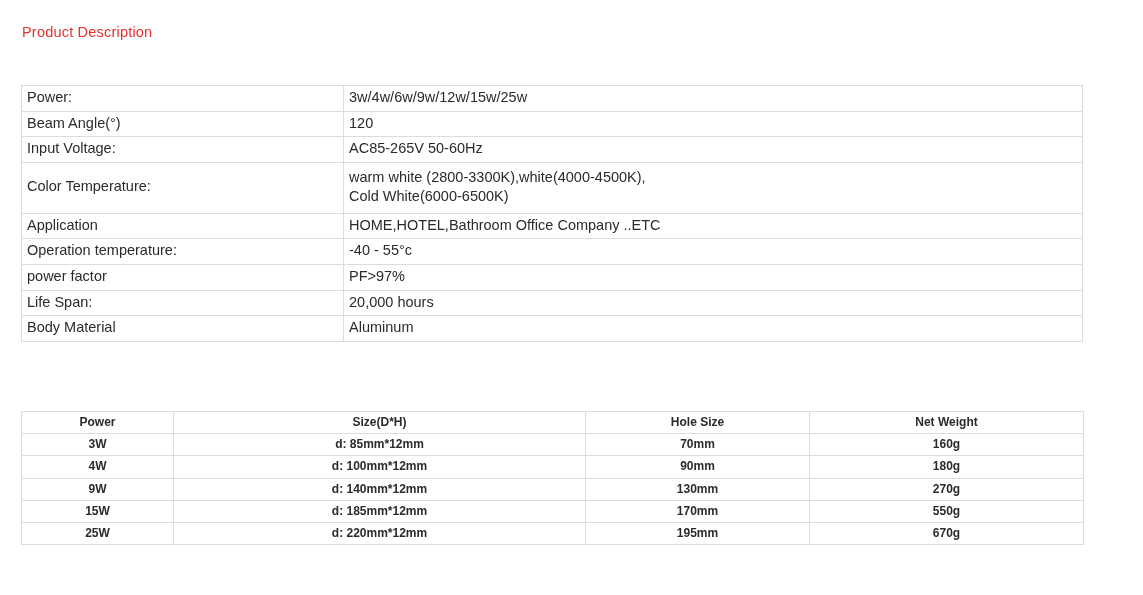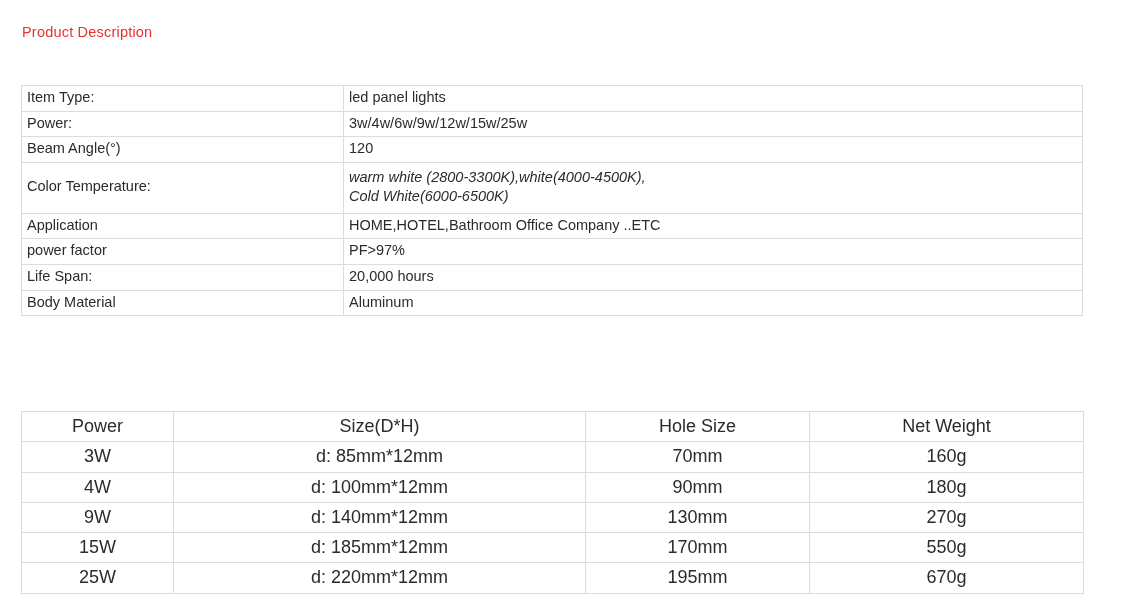--- a/index.html
+++ b/index.html
@@ -95,10 +95,6 @@
   <table class="spec">
     <tbody>
       <tr>
-        <td class="label">Item Type:</td>
-        <td>led panel lights</td>
-      </tr>
-      <tr>
         <td class="label">Power:</td>
         <td>3w/4w/6w/9w/12w/15w/25w</td>
       </tr>

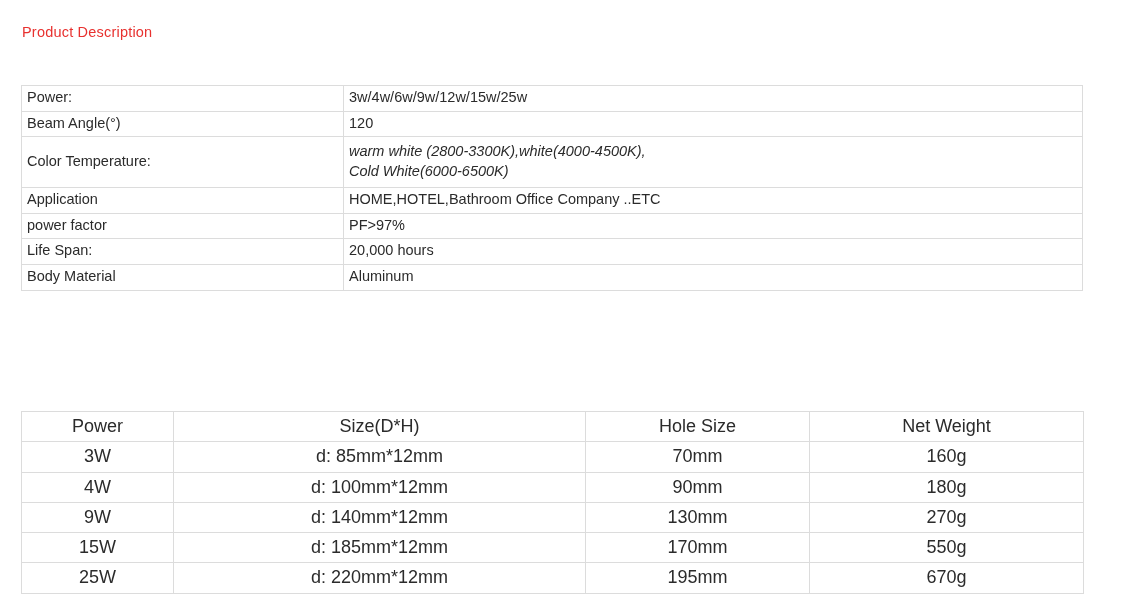--- a/index.html
+++ b/index.html
@@ -102,6 +102,10 @@
         <td class="label">Beam Angle(°)</td>
         <td>120</td>
       </tr>
+      <tr>
+        <td class="label">Input Voltage:</td>
+        <td>AC85-265V  50-60Hz</td>
+      </tr>
       <tr class="tall">
         <td class="label big-label">Color Temperature:</td>
         <td class="big-value">

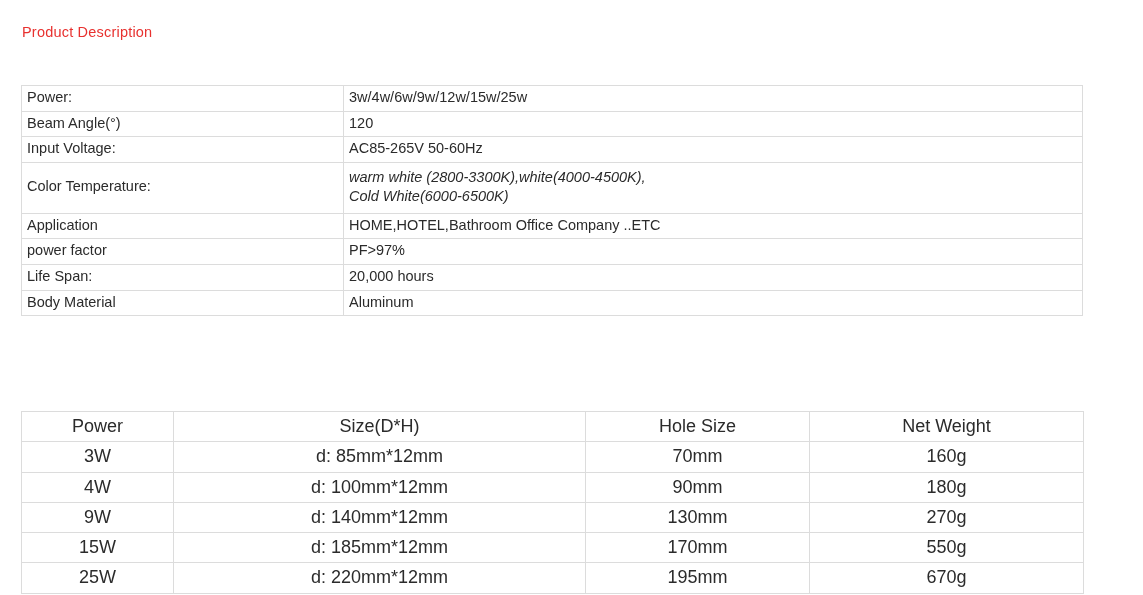--- a/index.html
+++ b/index.html
@@ -55,7 +55,6 @@
     font-size: 16.5px;
     color: #1414d2;
     line-height: 1.5;
-    font-style: italic;
   }
   td.mid {
     font-size: 16px;

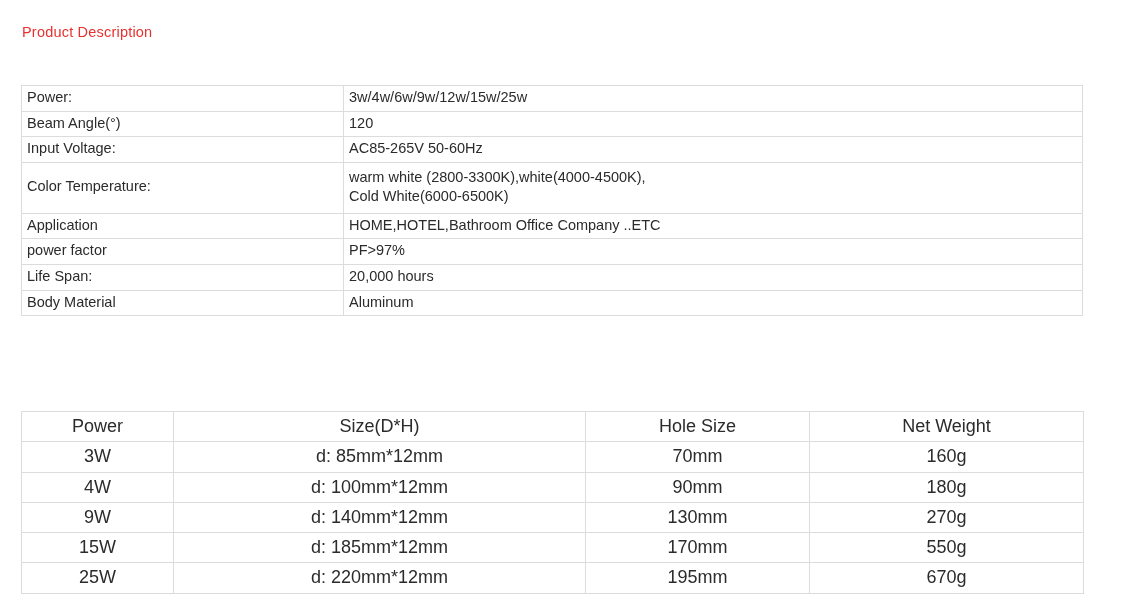--- a/index.html
+++ b/index.html
@@ -117,6 +117,10 @@
         <td>HOME,HOTEL,Bathroom Office  Company ..ETC</td>
       </tr>
       <tr>
+        <td class="label">Operation temperature:</td>
+        <td>-40 - 55°c</td>
+      </tr>
+      <tr>
         <td class="label mid">power factor</td>
         <td class="mid">PF&gt;97%</td>
       </tr>

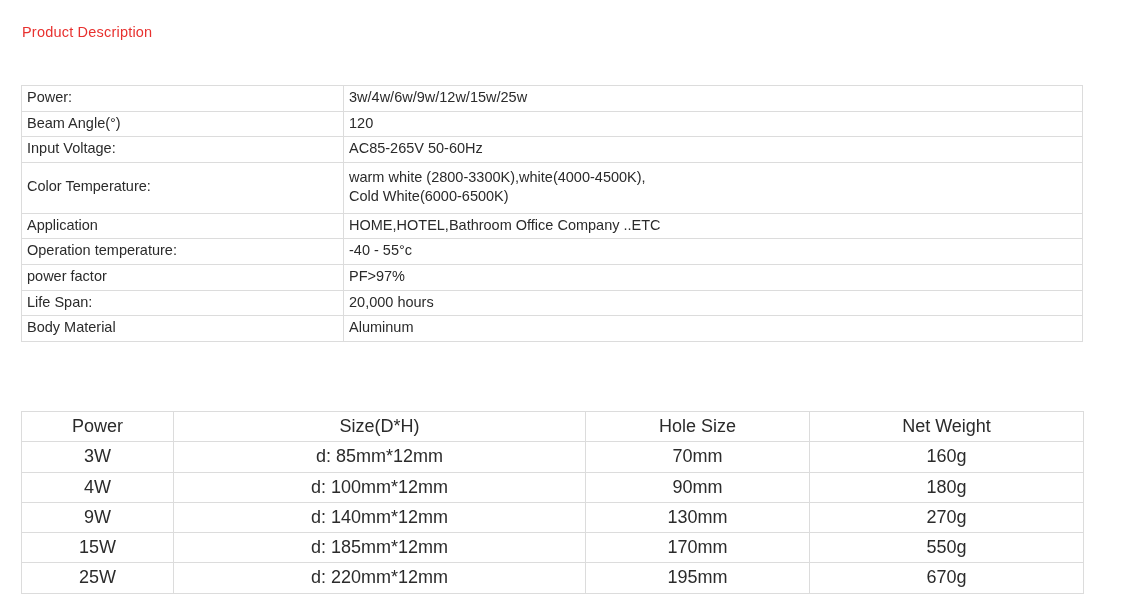--- a/index.html
+++ b/index.html
@@ -73,8 +73,8 @@
   table.sizes td, table.sizes th {
     border: 1px solid #dcdcdc;
     padding: 2px 4px 3px 4px;
-    font-size: 18px;
-    font-weight: normal;
+    font-size: 12px;
+    font-weight: bold;
     color: #2b2b2b;
     text-align: center;
     line-height: 1.35;

